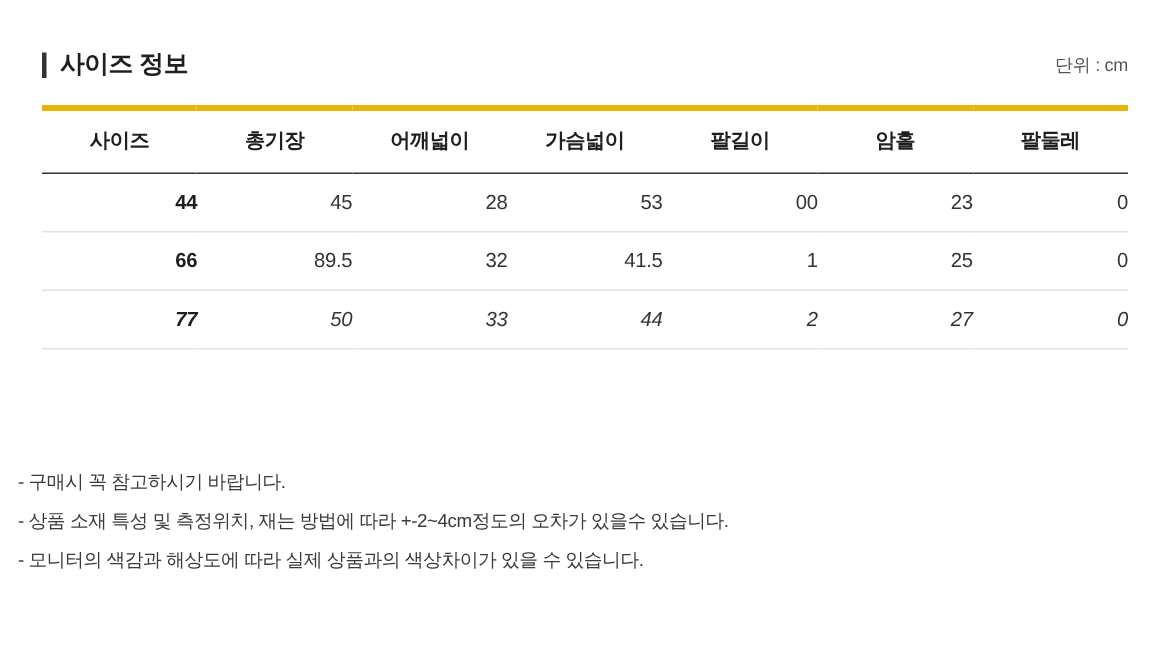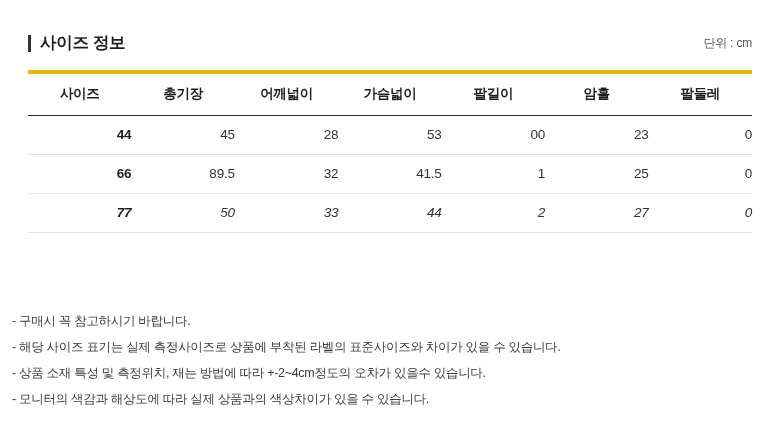--- a/index.html
+++ b/index.html
@@ -158,7 +158,6 @@
 
   <div class="notes">
     <div class="note-line">- 구매시 꼭 참고하시기 바랍니다.</div>
-    <div class="note-line">- 해당 사이즈 표기는 실제 측정사이즈로 상품에 부착된 라벨의 표준사이즈와 차이가 있을 수 있습니다.</div>
     <div class="note-line">- 상품 소재 특성 및 측정위치, 재는 방법에 따라 +-2~4cm정도의 오차가 있을수 있습니다.</div>
     <div class="note-line">- 모니터의 색감과 해상도에 따라 실제 상품과의 색상차이가 있을 수 있습니다.</div>
   </div>

